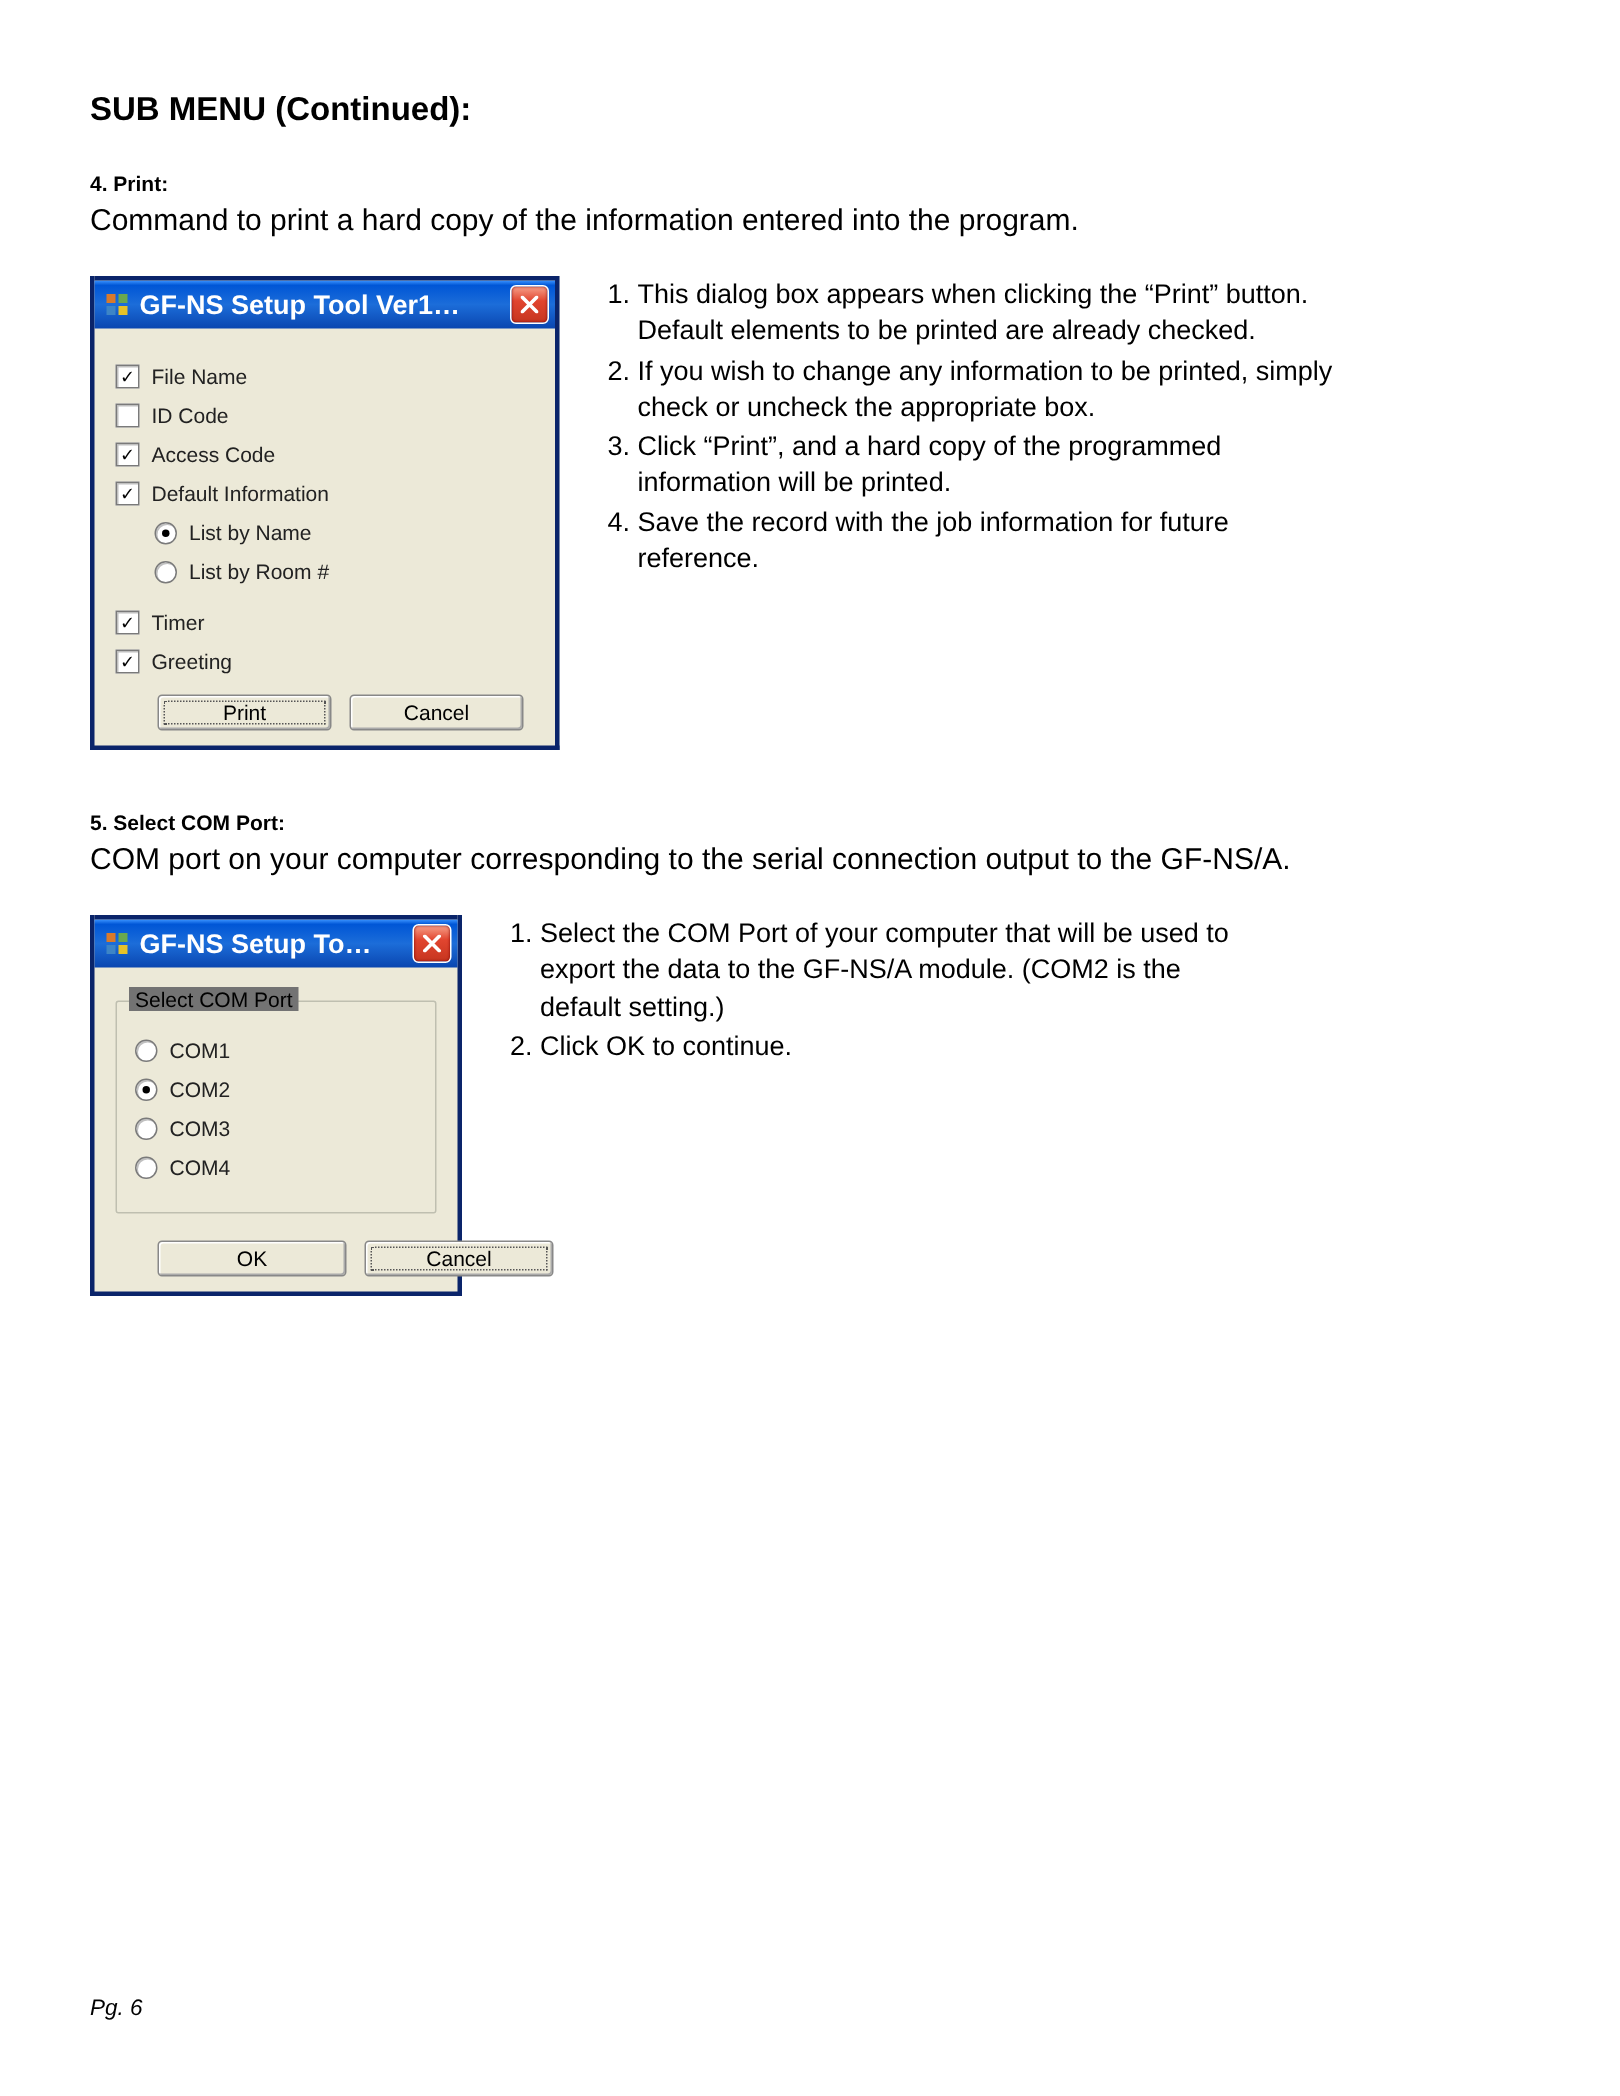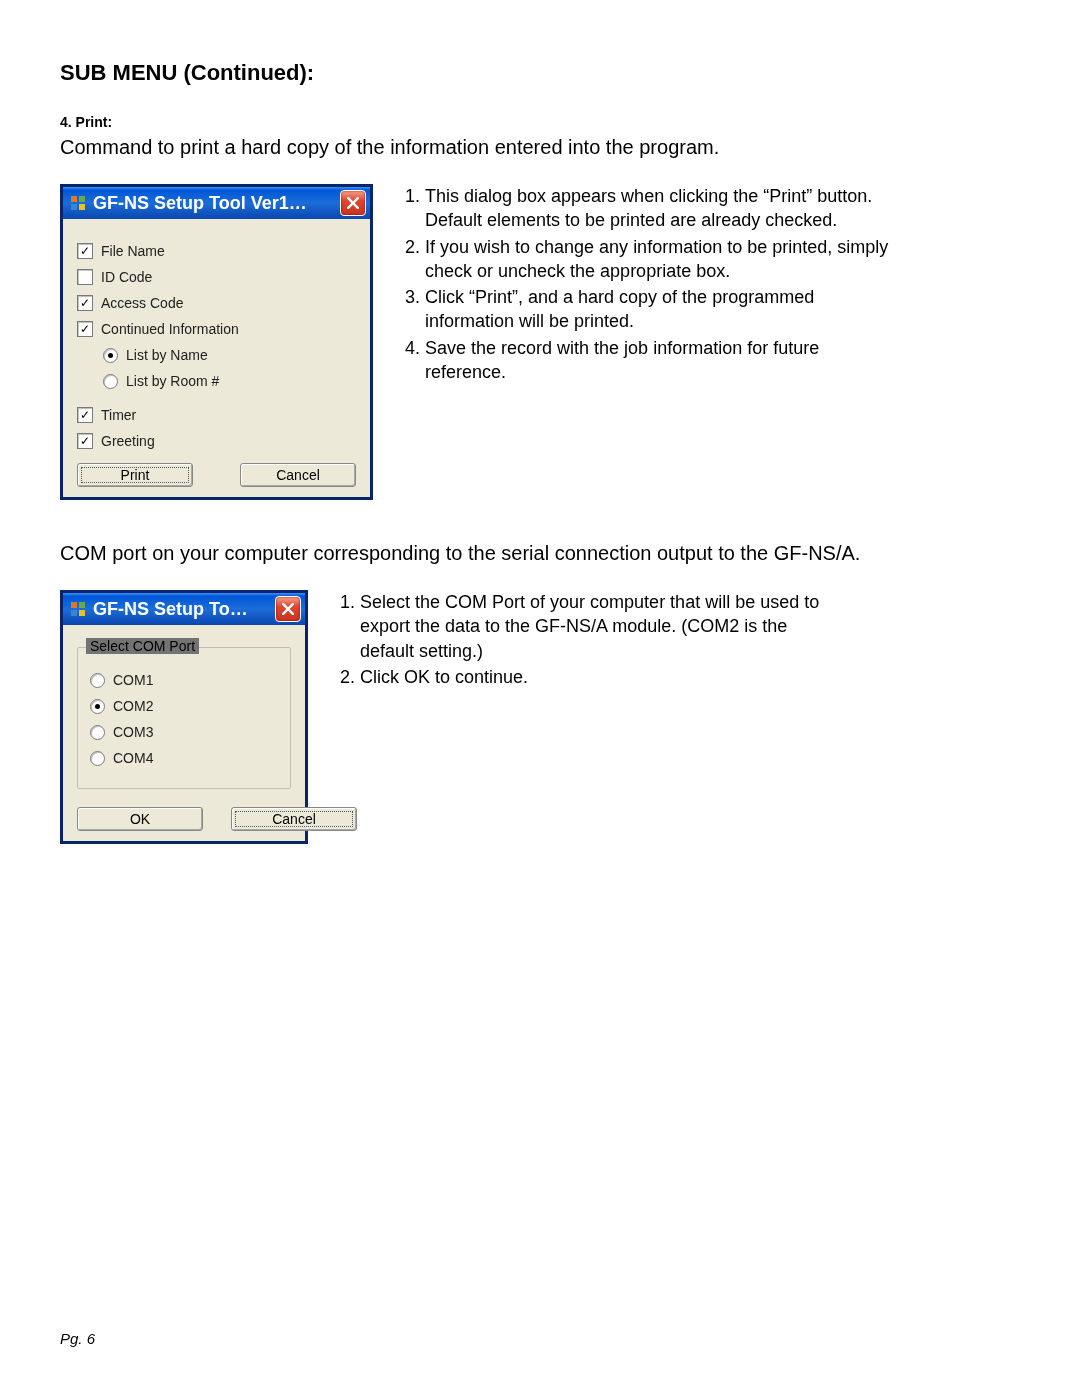--- a/index.html
+++ b/index.html
@@ -238,7 +238,7 @@
           <span class="chk-box">
               <span class="tick">✓</span>
             </span>
-          <span>Continued Information</span>
+          <span>Default Information</span>
         </div>
 
         <div class="rad-row indent">

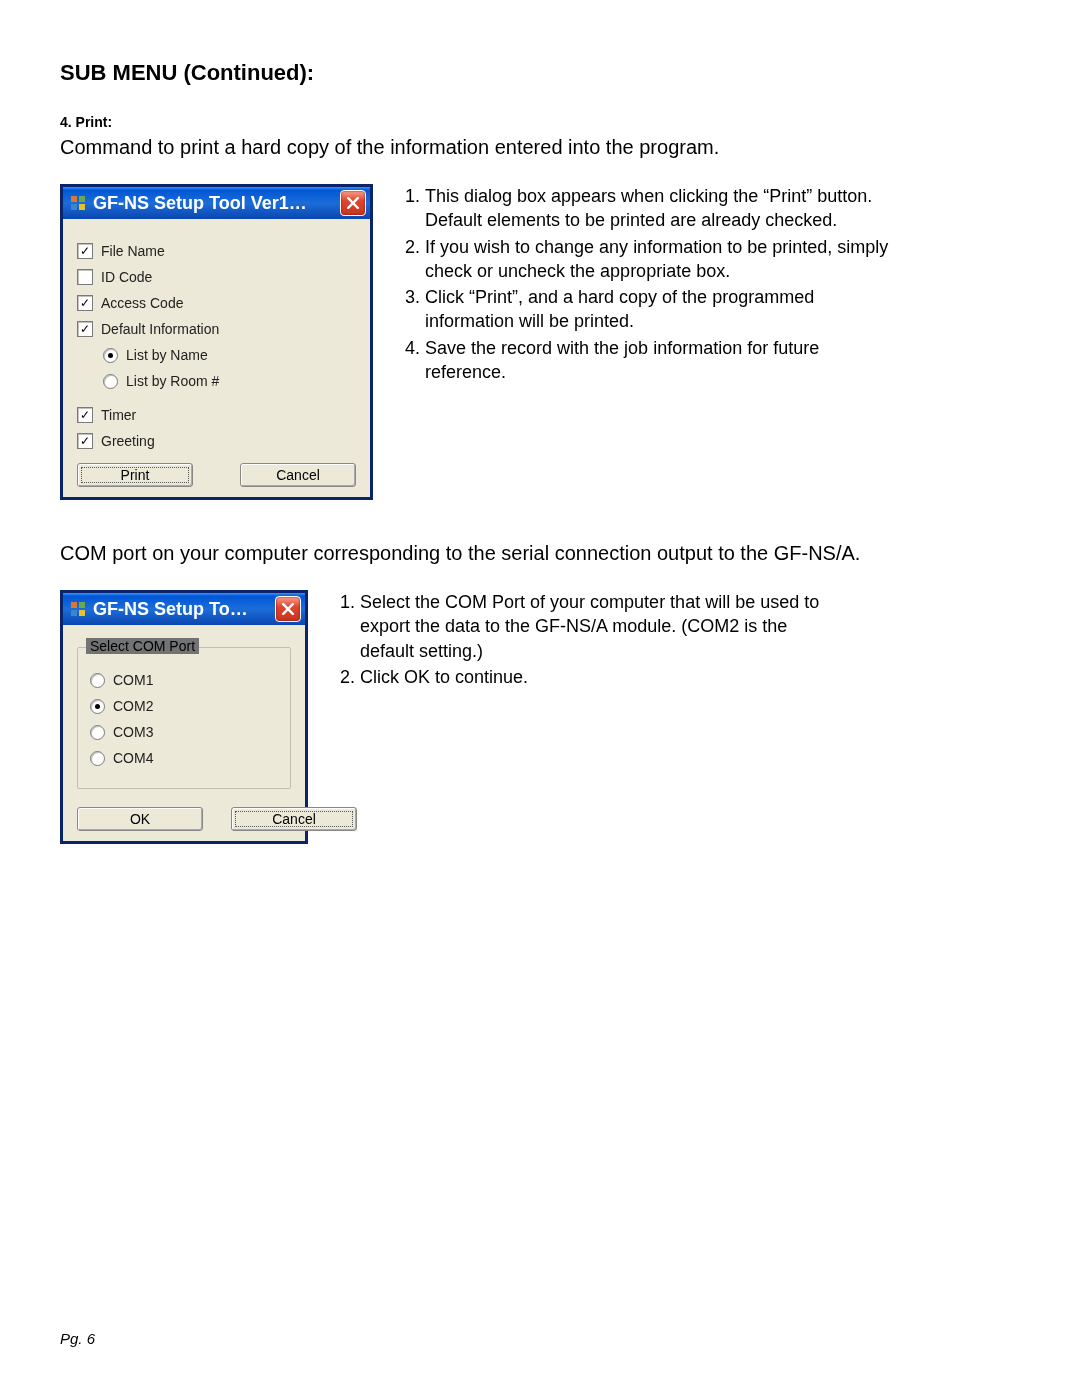--- a/index.html
+++ b/index.html
@@ -134,9 +134,10 @@
   }
   .xp-button-row {
     display: flex;
-    justify-content: space-between;
-    gap: 28px;
+    justify-content: flex-start;
+    gap: 12px;
     margin-top: 14px;
+    margin-left: 28px;
   }
   .xp-button {
     flex: 0 0 auto;

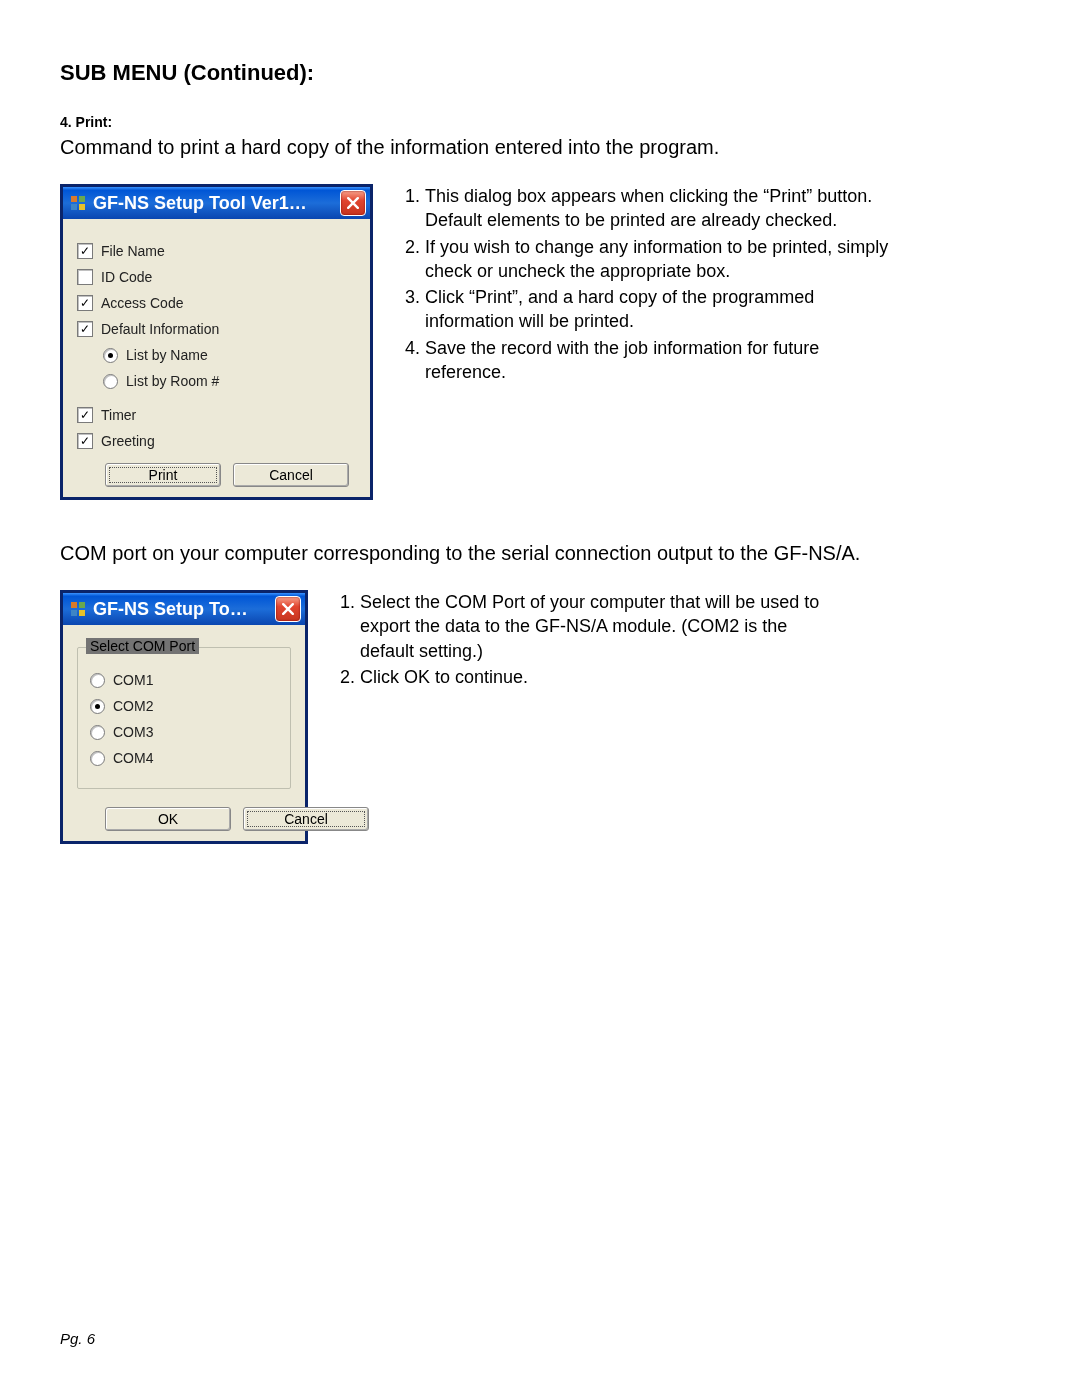--- a/index.html
+++ b/index.html
@@ -281,6 +281,7 @@
     </ol>
   </div>
 
+  <div class="h-sub">5. Select COM Port:</div>
   <div class="body-text">COM port on your computer corresponding to the serial connection output to the GF-NS/A.</div>
 
   <div class="section-row">

